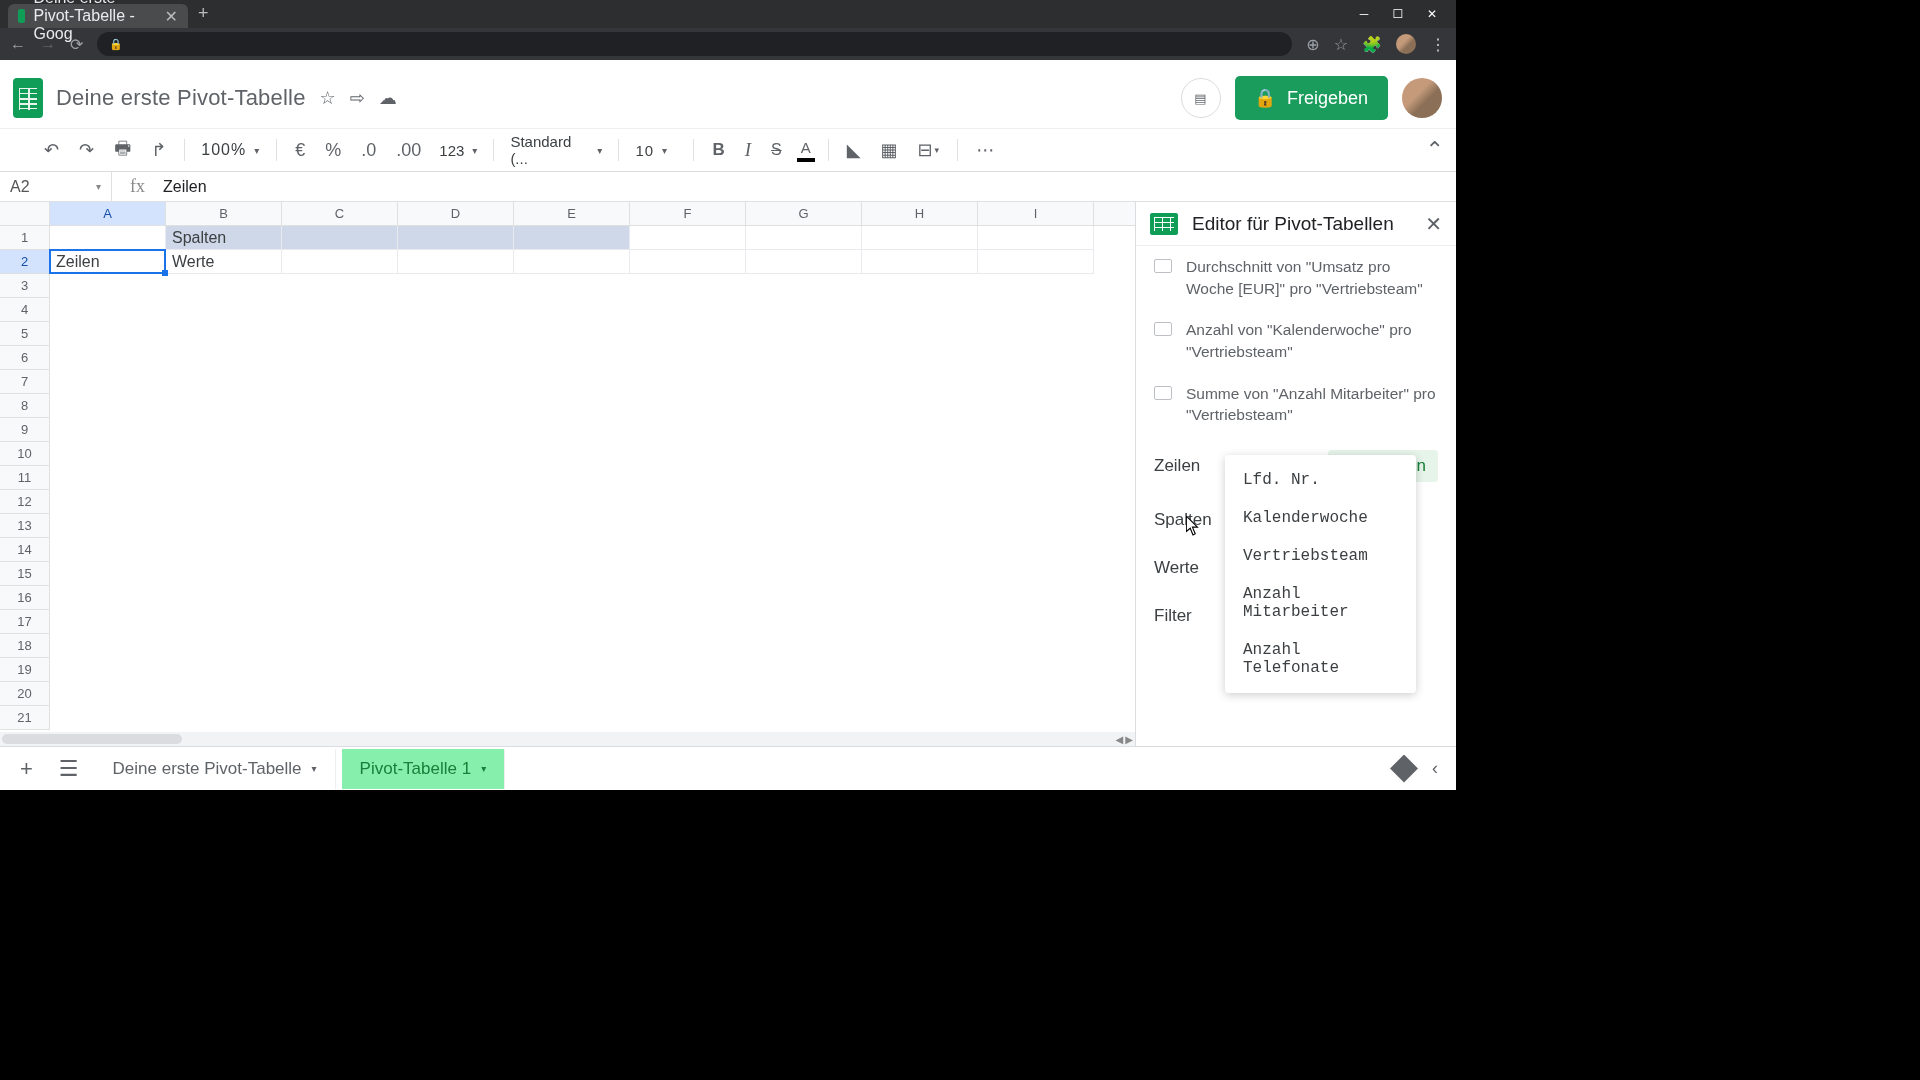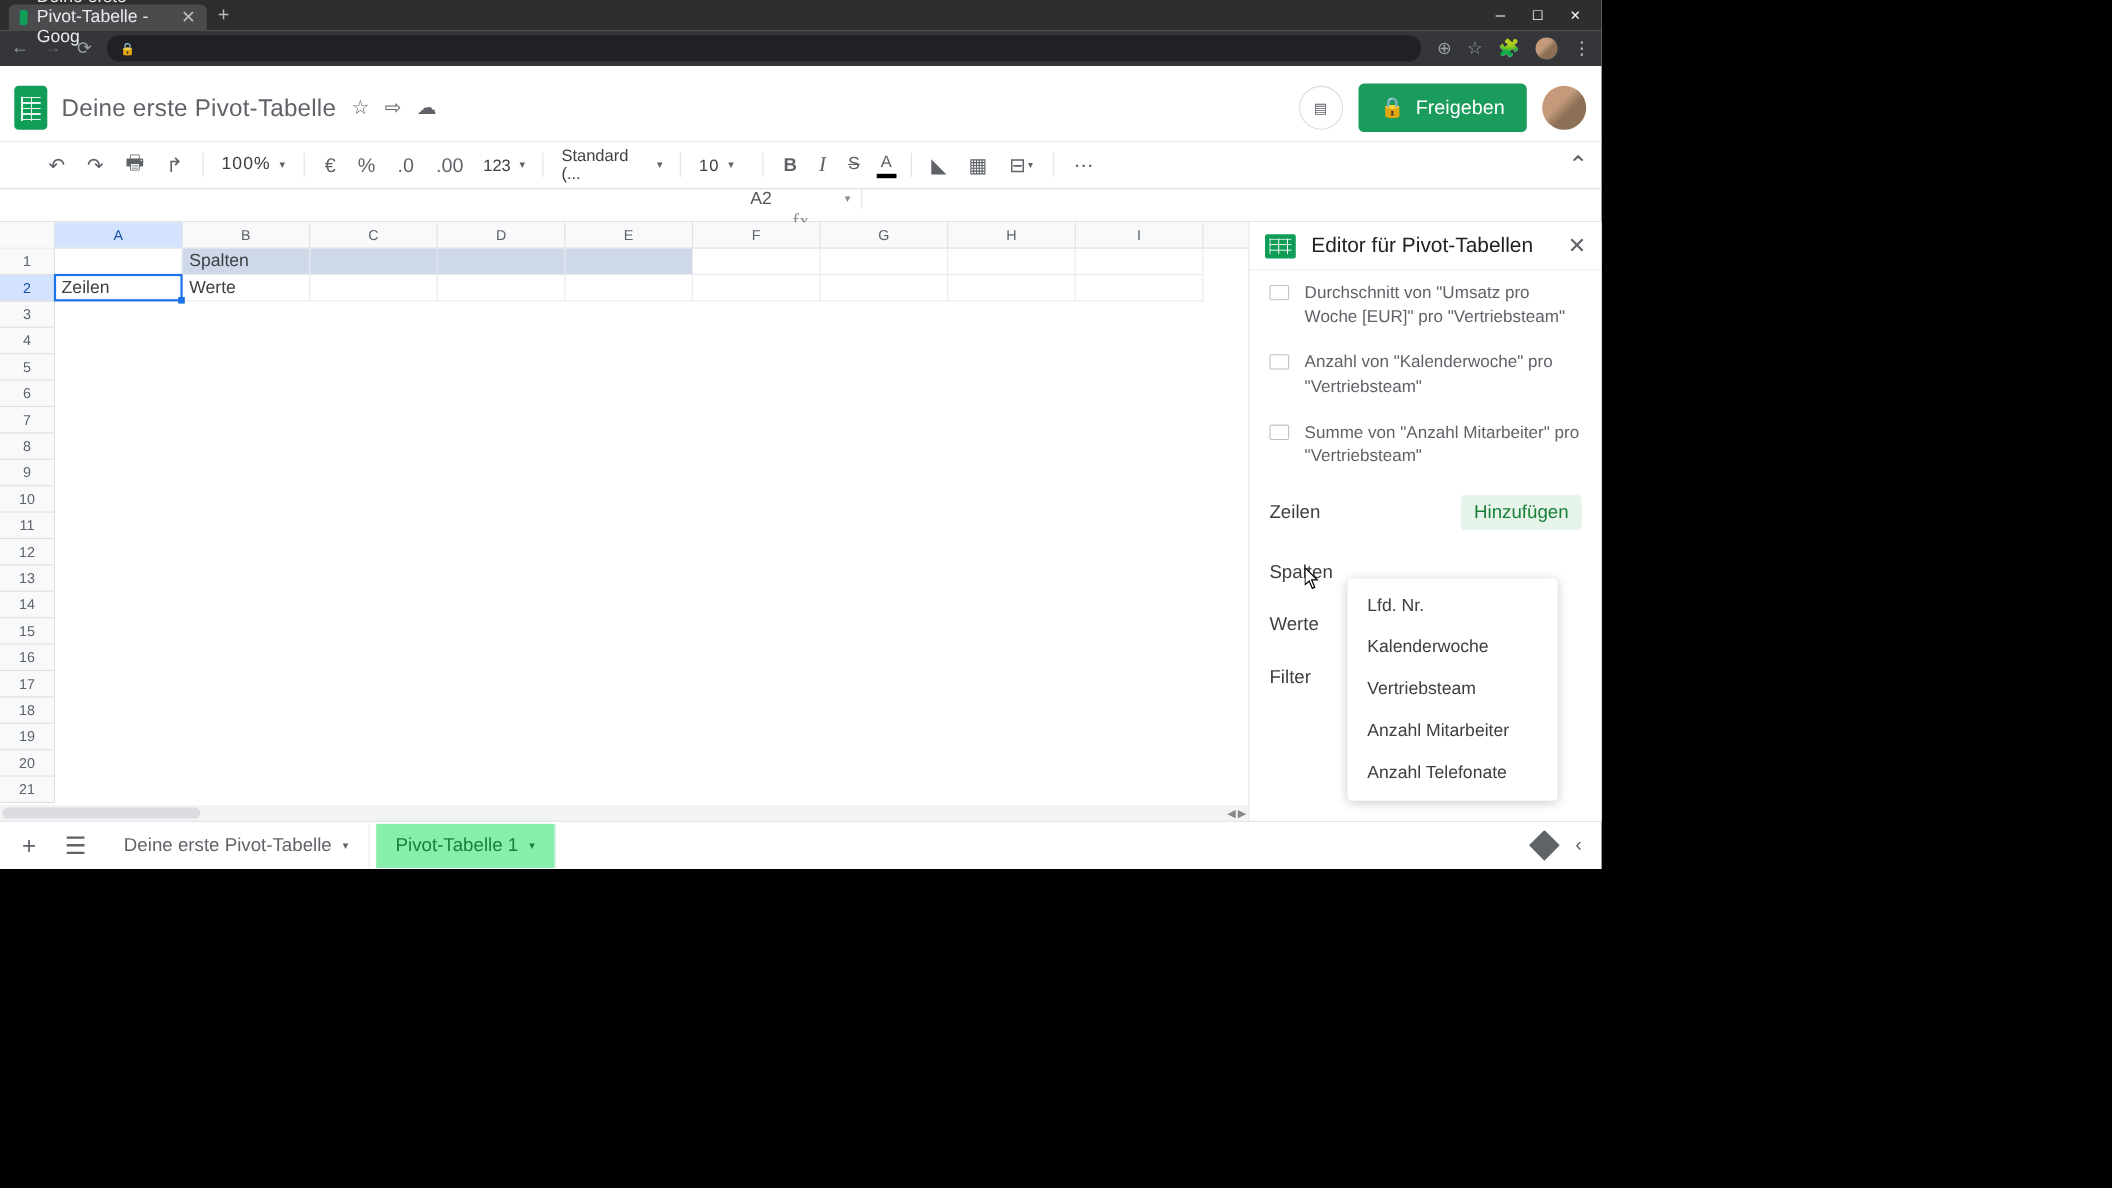--- a/index.html
+++ b/index.html
@@ -56,7 +56,7 @@
 .collapse-btn { margin-left:auto; color:#5f6368; font-size:22px; }
 
 
-.fx-bar { height:30px; border-bottom:1px solid #e0e0e0; display:flex; align-items:center;flex-direction:column; }
+.fx-bar { height:30px; border-bottom:1px solid #e0e0e0; display:flex; align-items:center; }
 .name-box { width: 112px; border-right:1px solid #e0e0e0; padding: 0 10px; display:flex; align-items:center; justify-content:space-between; font-size:16px; color:#555; height:100%; }
 .fx { color:#8a8a8a; font-family: serif; padding: 0 18px; font-size:18px; }
 .fx-input { font-size:16px; color:#202124; }

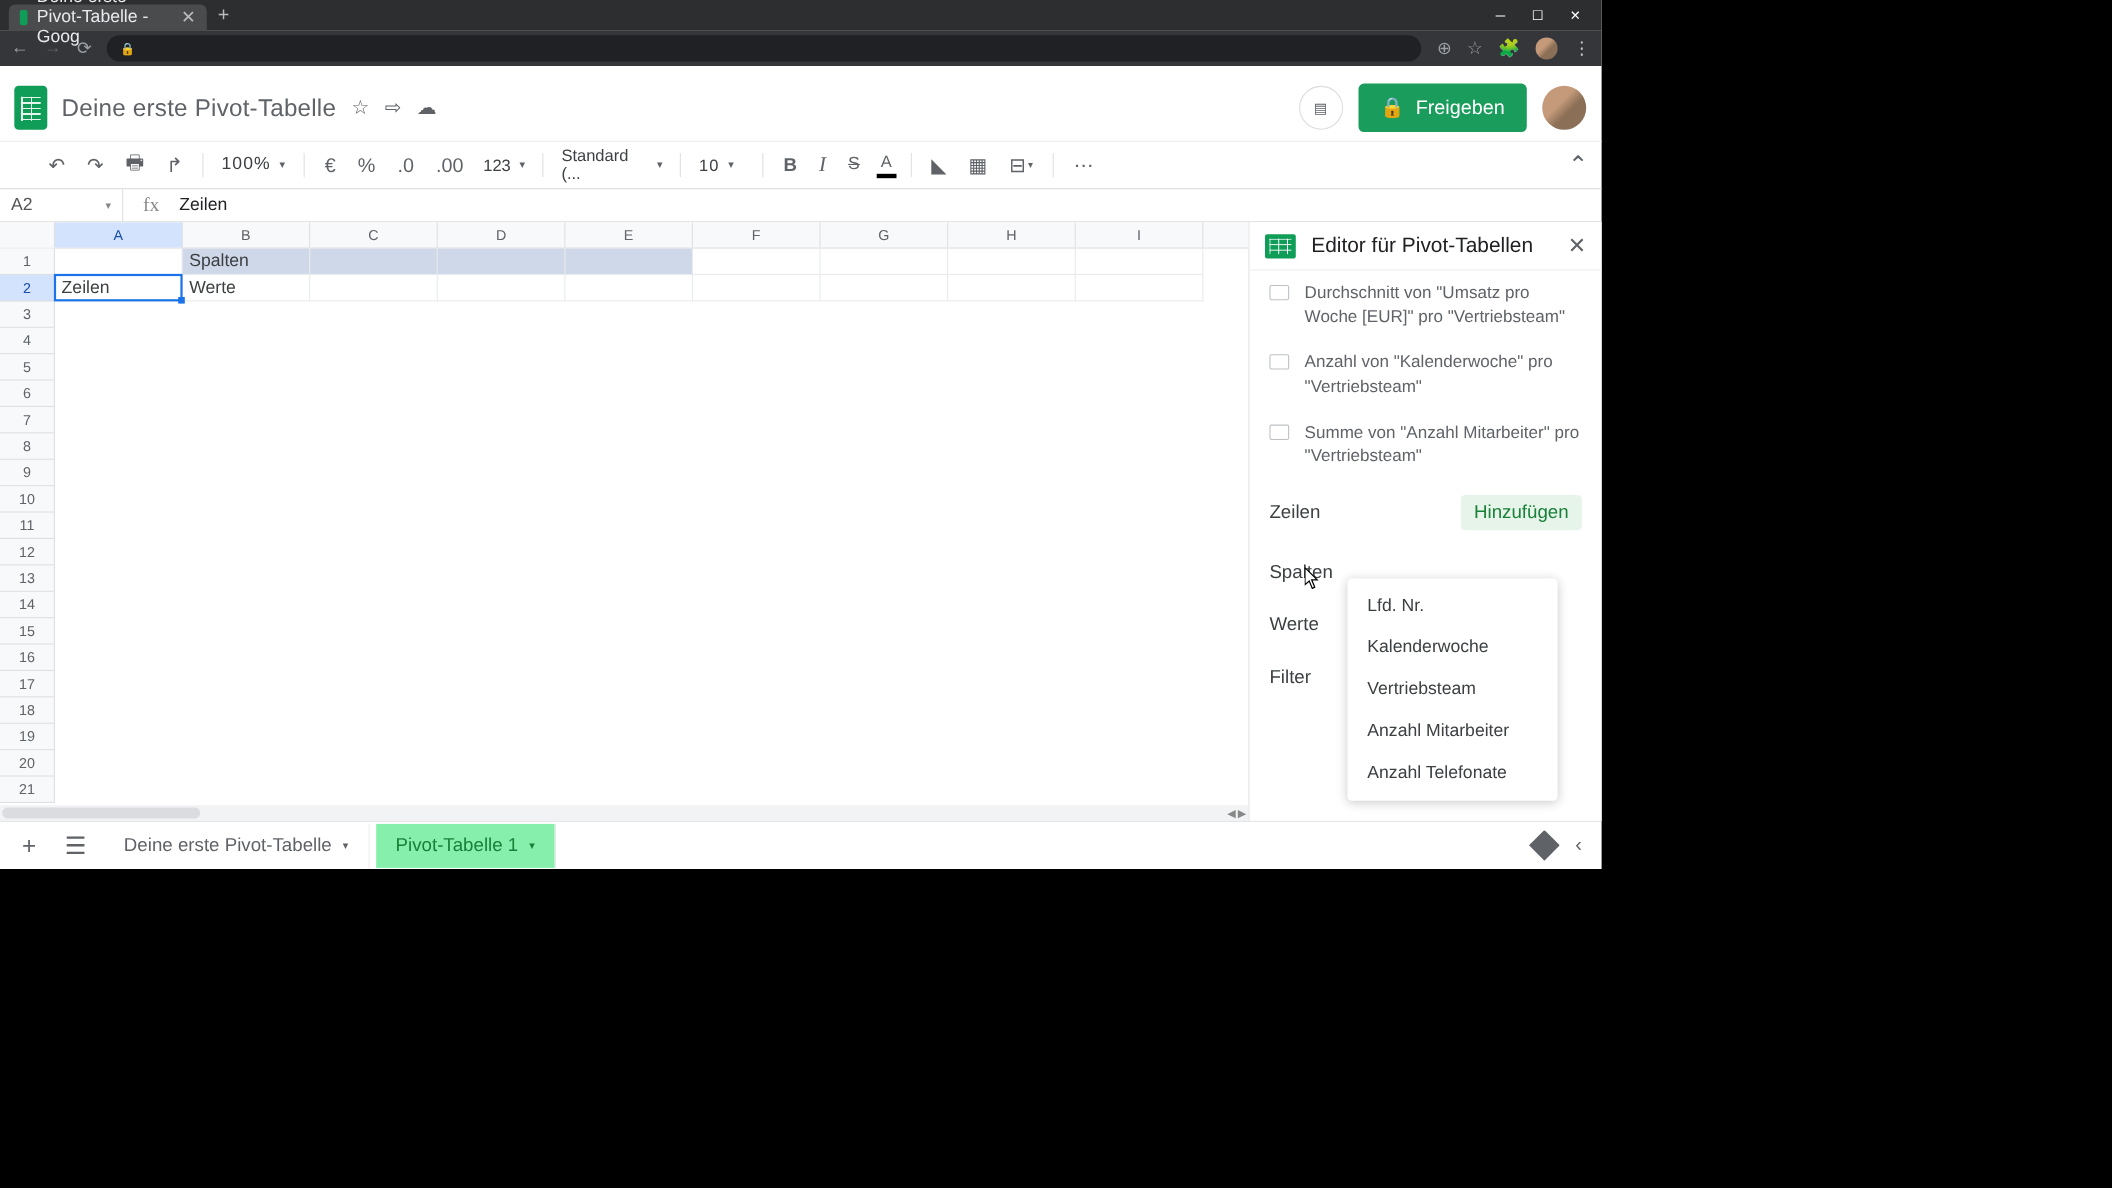--- a/index.html
+++ b/index.html
@@ -98,7 +98,7 @@
 .pv-sug .sug-icon { width:18px; height:14px; flex-shrink:0; border:1.5px solid #bdc1c6; border-radius:2px; margin-top:3px; }
 .pv-section { padding: 14px 18px; font-size:17px; color:#3c4043; display:flex; align-items:center; }
 .add-btn { margin-left:auto; background:#e6f4ea; color:#188038; font-size:17px; padding:6px 12px; border-radius:4px; font-weight:500; }
-.field-menu { position:absolute; right:40px; bottom:18px; width:191px; background:#fff; box-shadow: 0 2px 10px rgba(0,0,0,.2); border-radius:4px; padding:6px 0; z-index:50; }
+.field-menu { position:absolute; right:40px; bottom:53px; width:191px; background:#fff; box-shadow: 0 2px 10px rgba(0,0,0,.2); border-radius:4px; padding:6px 0; z-index:50;font-family:Liberation Mono, monospace; }
 .field-item { padding: 10px 18px; font-size:16px; }
 
 

